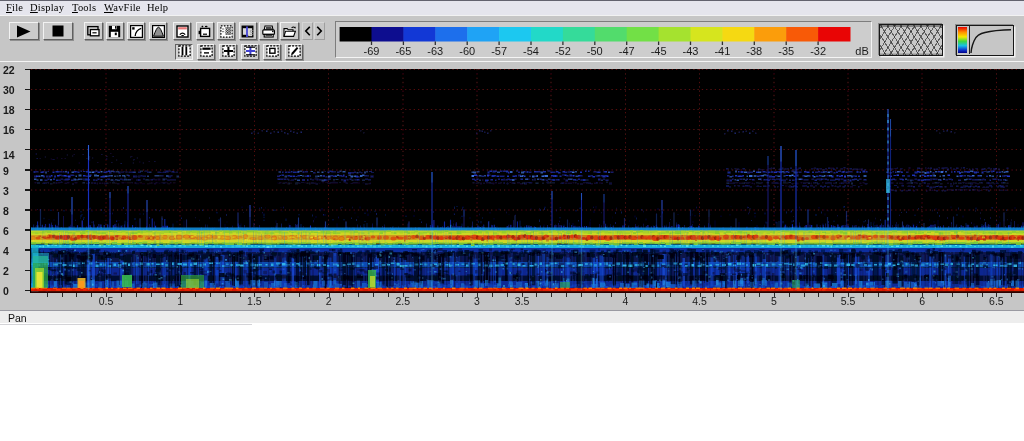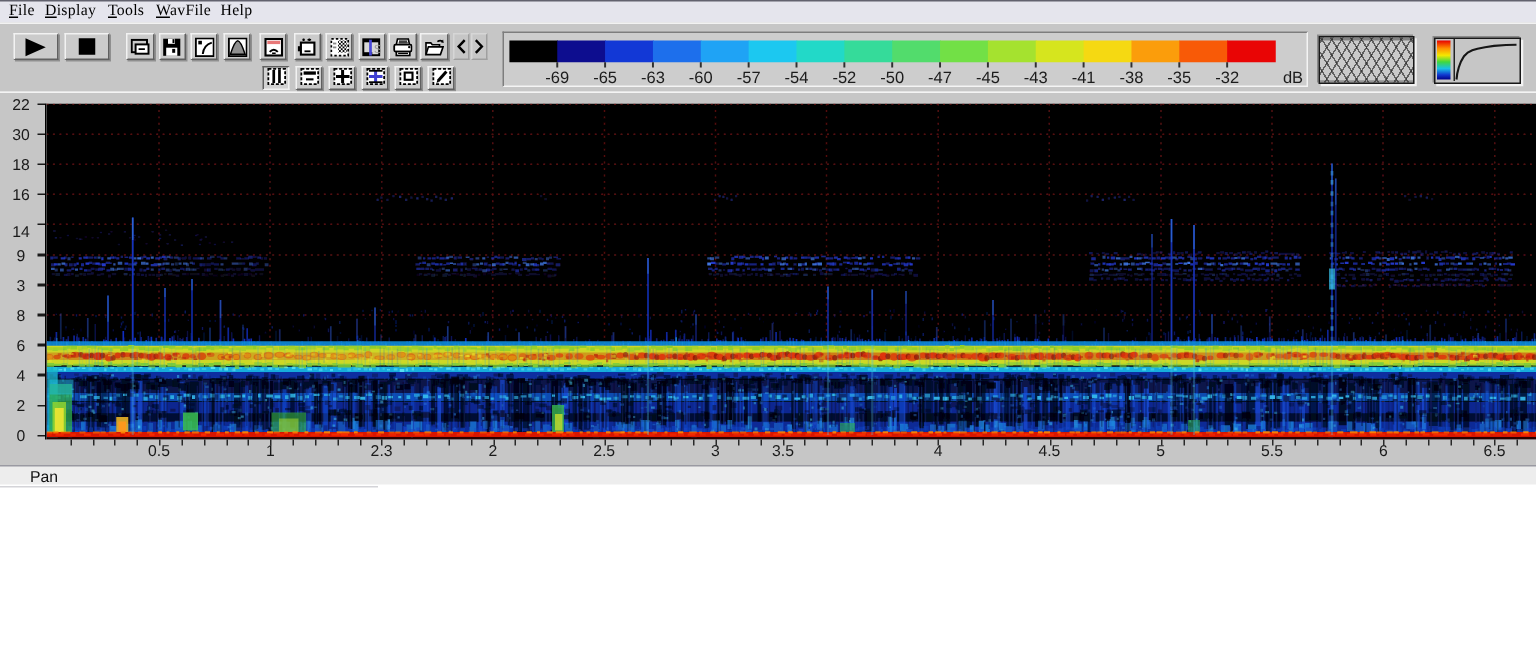--- a/index.html
+++ b/index.html
@@ -19,7 +19,7 @@
 #specpanel{position:absolute;left:0;top:61px;width:1024px;height:249px;background:#c6c6c6;border-top:1.5px solid #f4f4f4;box-sizing:border-box;}
 #plot{position:absolute;left:31px;top:7px;width:993px;height:224px;}
 #yaxisline{position:absolute;left:29.5px;top:7px;width:1.5px;height:224px;background:#000;}
-.ylab{position:absolute;left:3px;width:22px;text-align:center;font-size:10.5px;color:#1a1a1a;}
+.ylab{position:absolute;left:3px;width:22px;text-align:left;font-size:10.5px;color:#1a1a1a;font-weight:bold;}
 .ytick{position:absolute;left:25px;width:4.5px;height:1.5px;background:#1a1a1a;}
 .xlab{position:absolute;top:233px;width:28px;text-align:center;font-size:10.5px;color:#1a1a1a;}
 .xtick{position:absolute;top:231px;width:1px;height:3.5px;background:#2a2a2a;}

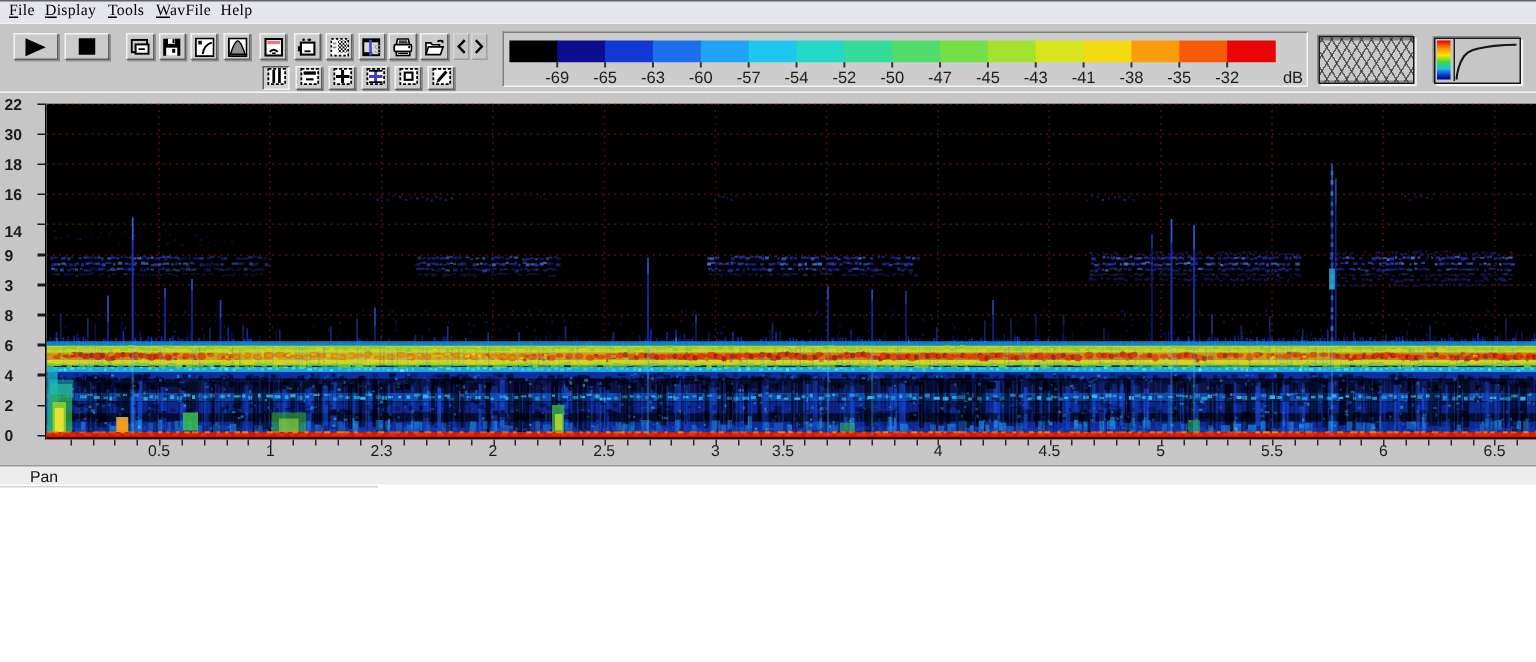--- a/index.html
+++ b/index.html
@@ -1327,7 +1327,7 @@
       <div class="ytick" style="top:227.7px"></div>
 <div class="xlab" style="left:92.0px">0.5</div>
       <div class="xlab" style="left:166.2px">1</div>
-      <div class="xlab" style="left:240.4px">2.3</div>
+      <div class="xlab" style="left:240.4px">1.5</div>
       <div class="xlab" style="left:314.6px">2</div>
       <div class="xlab" style="left:388.8px">2.5</div>
       <div class="xlab" style="left:463.0px">3</div>

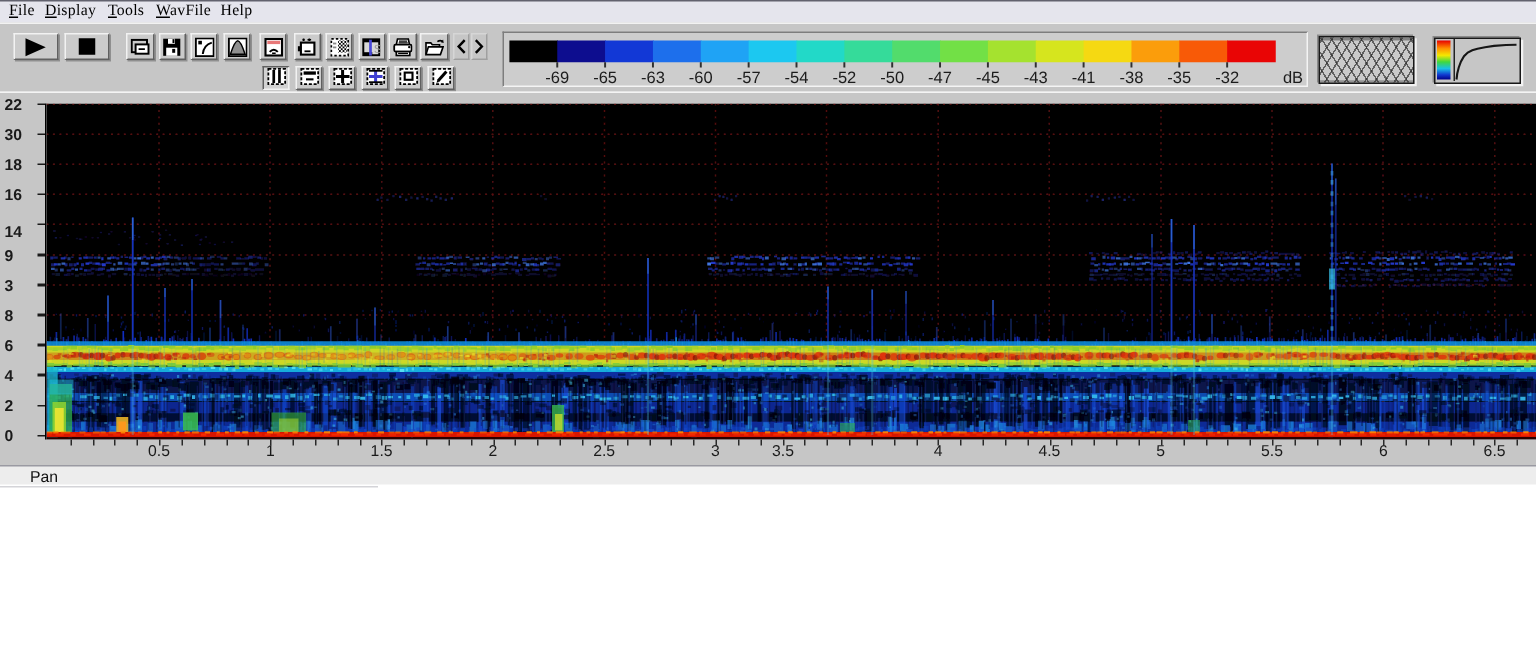--- a/index.html
+++ b/index.html
@@ -23,7 +23,7 @@
 .ytick{position:absolute;left:25px;width:4.5px;height:1.5px;background:#1a1a1a;}
 .xlab{position:absolute;top:233px;width:28px;text-align:center;font-size:10.5px;color:#1a1a1a;}
 .xtick{position:absolute;top:231px;width:1px;height:3.5px;background:#2a2a2a;}
-#panbar{position:absolute;left:0;top:310px;width:1024px;height:13px;background:#ededed;border-top:1px solid #9a9aa2;box-sizing:border-box;font-size:10.5px;color:#111;padding:1px 0 0 20px;}
+#panbar{position:absolute;left:0;top:310px;width:1024px;height:13px;background:#ededed;border-top:1px solid #9a9aa2;box-sizing:border-box;font-size:10.5px;color:#111;padding:1px 0 0 8px;}
 #panline{position:absolute;left:0;top:324px;width:252px;height:1px;background:#d4d4d8;}
 </style></head>
 <body>

